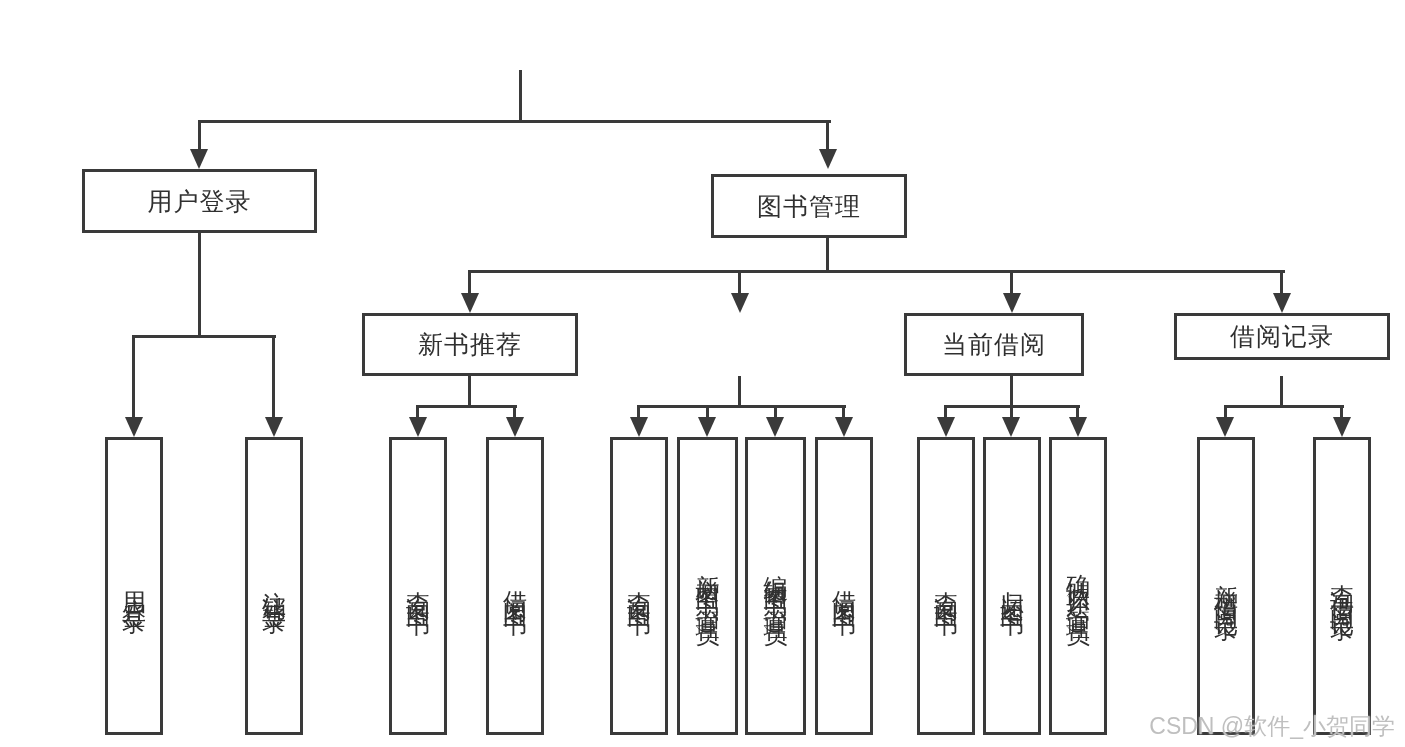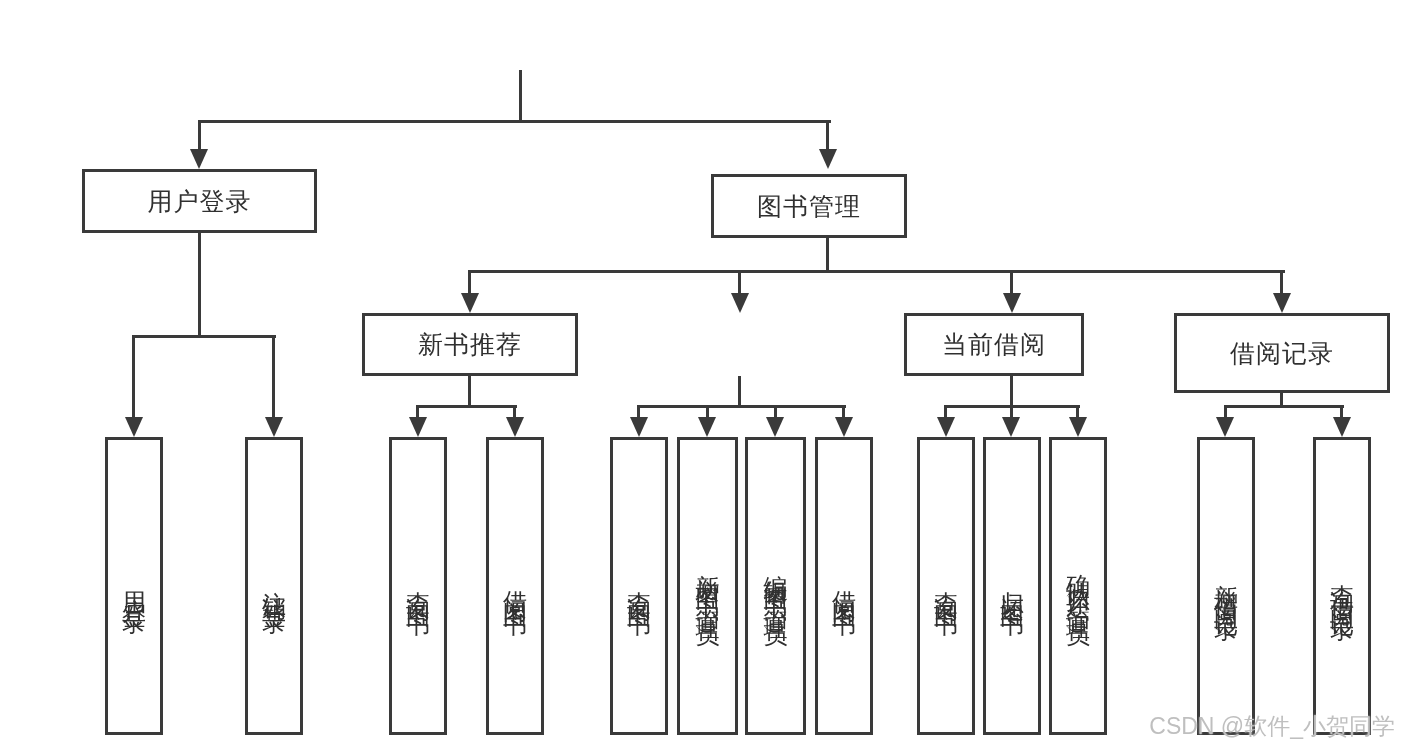--- a/index.html
+++ b/index.html
@@ -121,7 +121,7 @@
   <div class="hbox" style="left:904px;top:313px;width:180px;height:63px">
     <span class="lbl">当前借阅</span>
   </div>
-  <div class="hbox" style="left:1174px;top:313px;width:216px;height:80px">
+  <div class="hbox" style="left:1174px;top:313px;width:216px;height:47px">
     <span class="lbl">借阅记录</span>
   </div>
 

